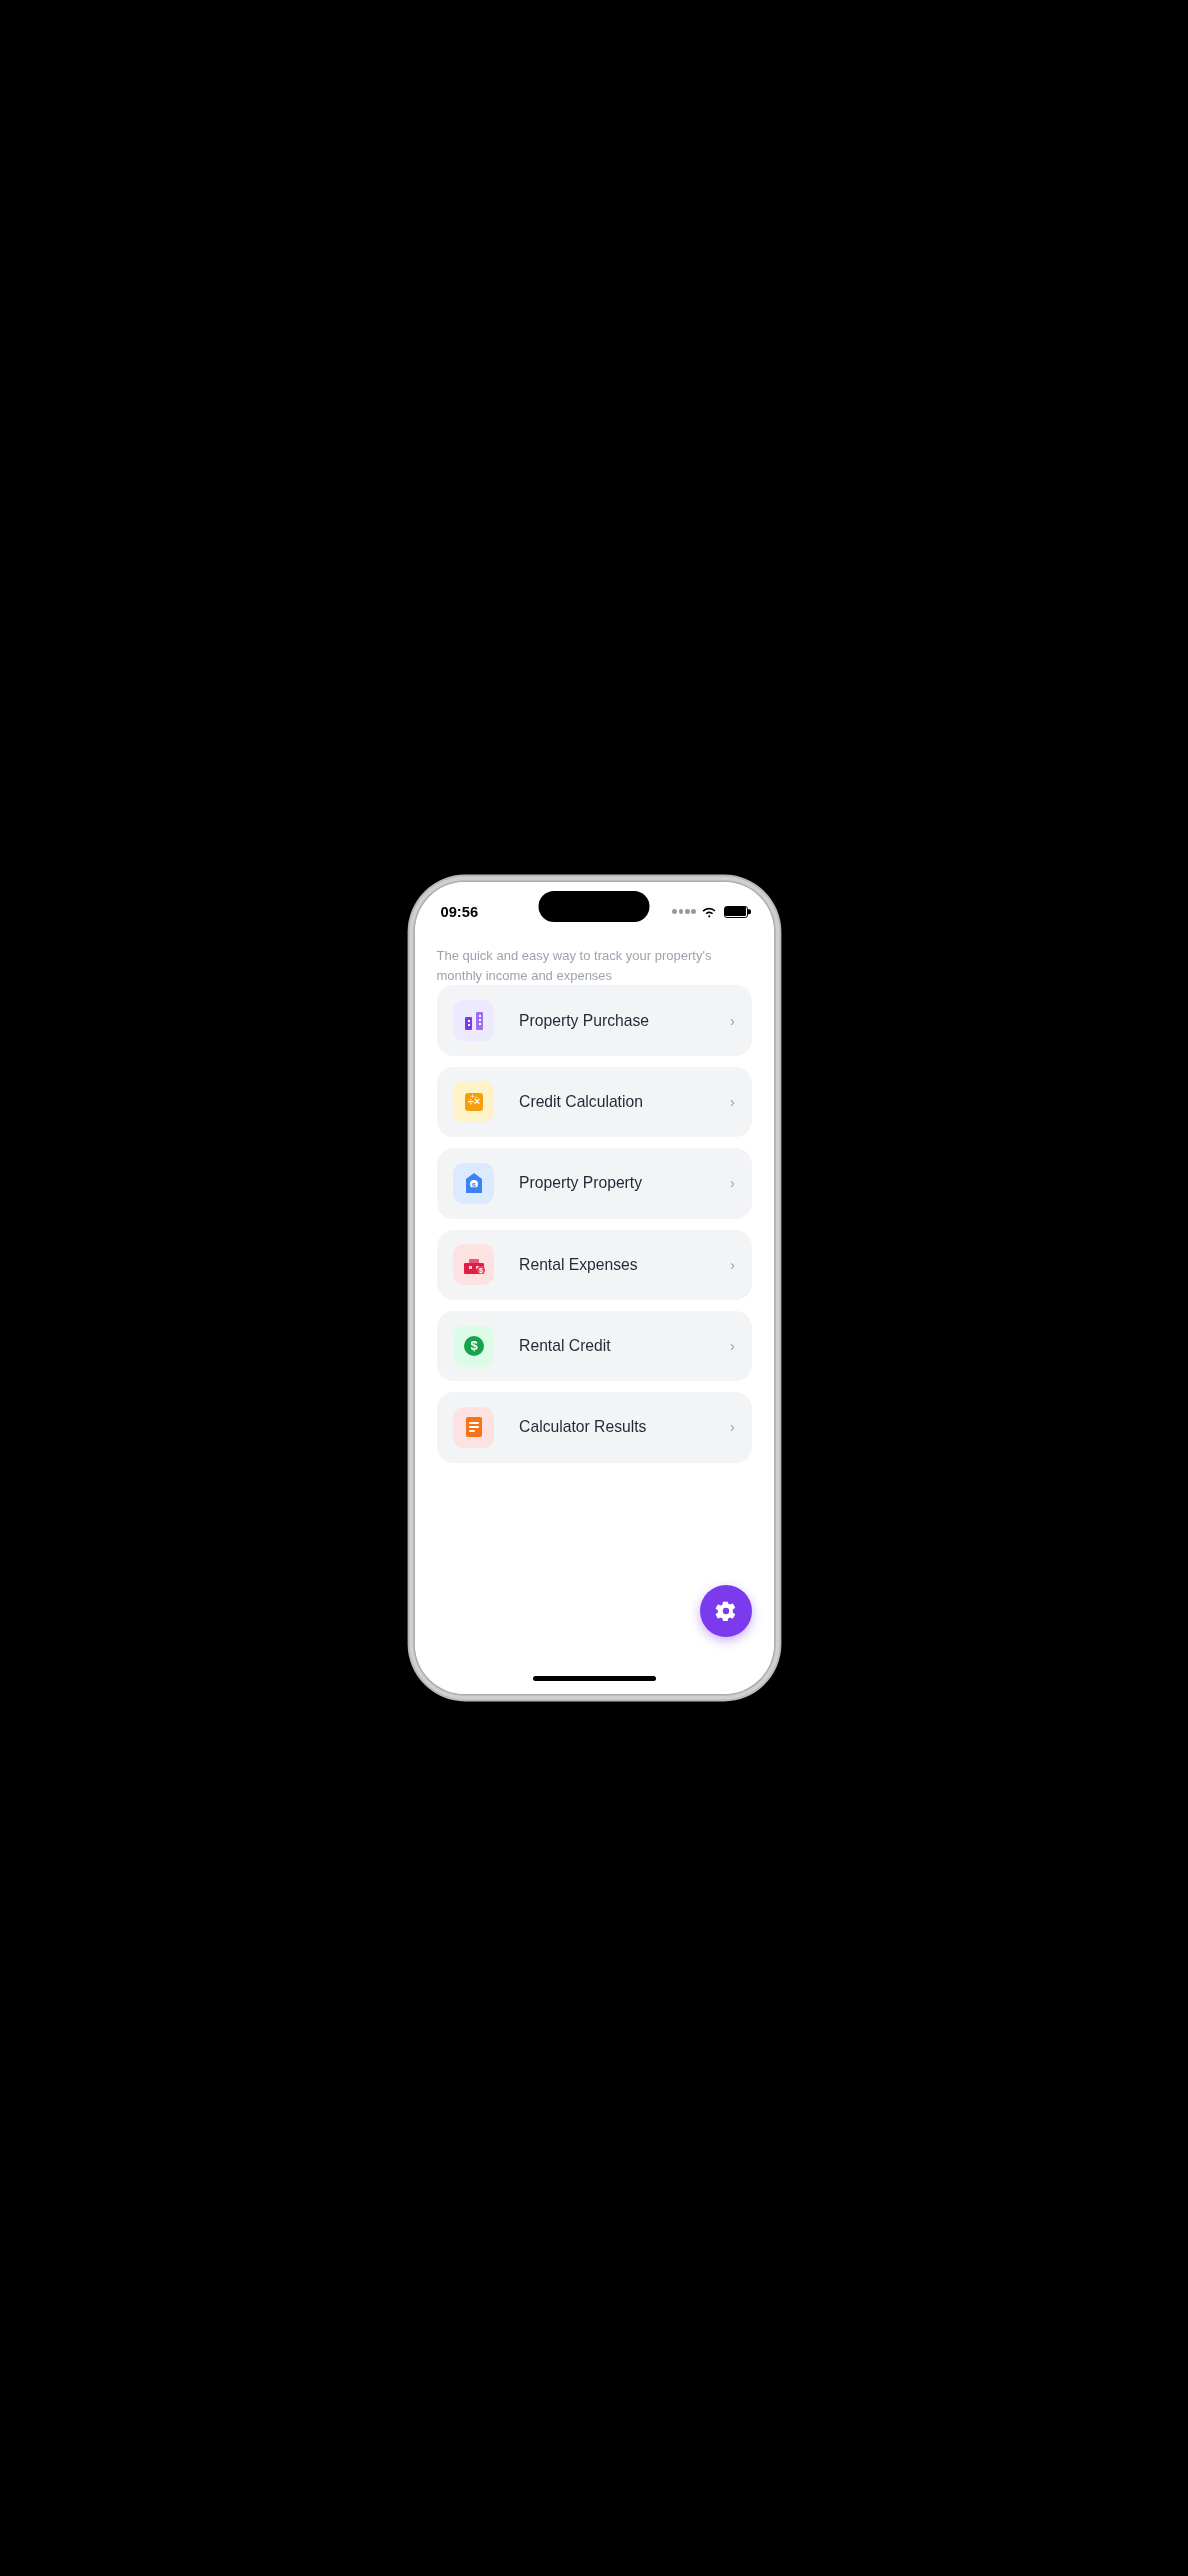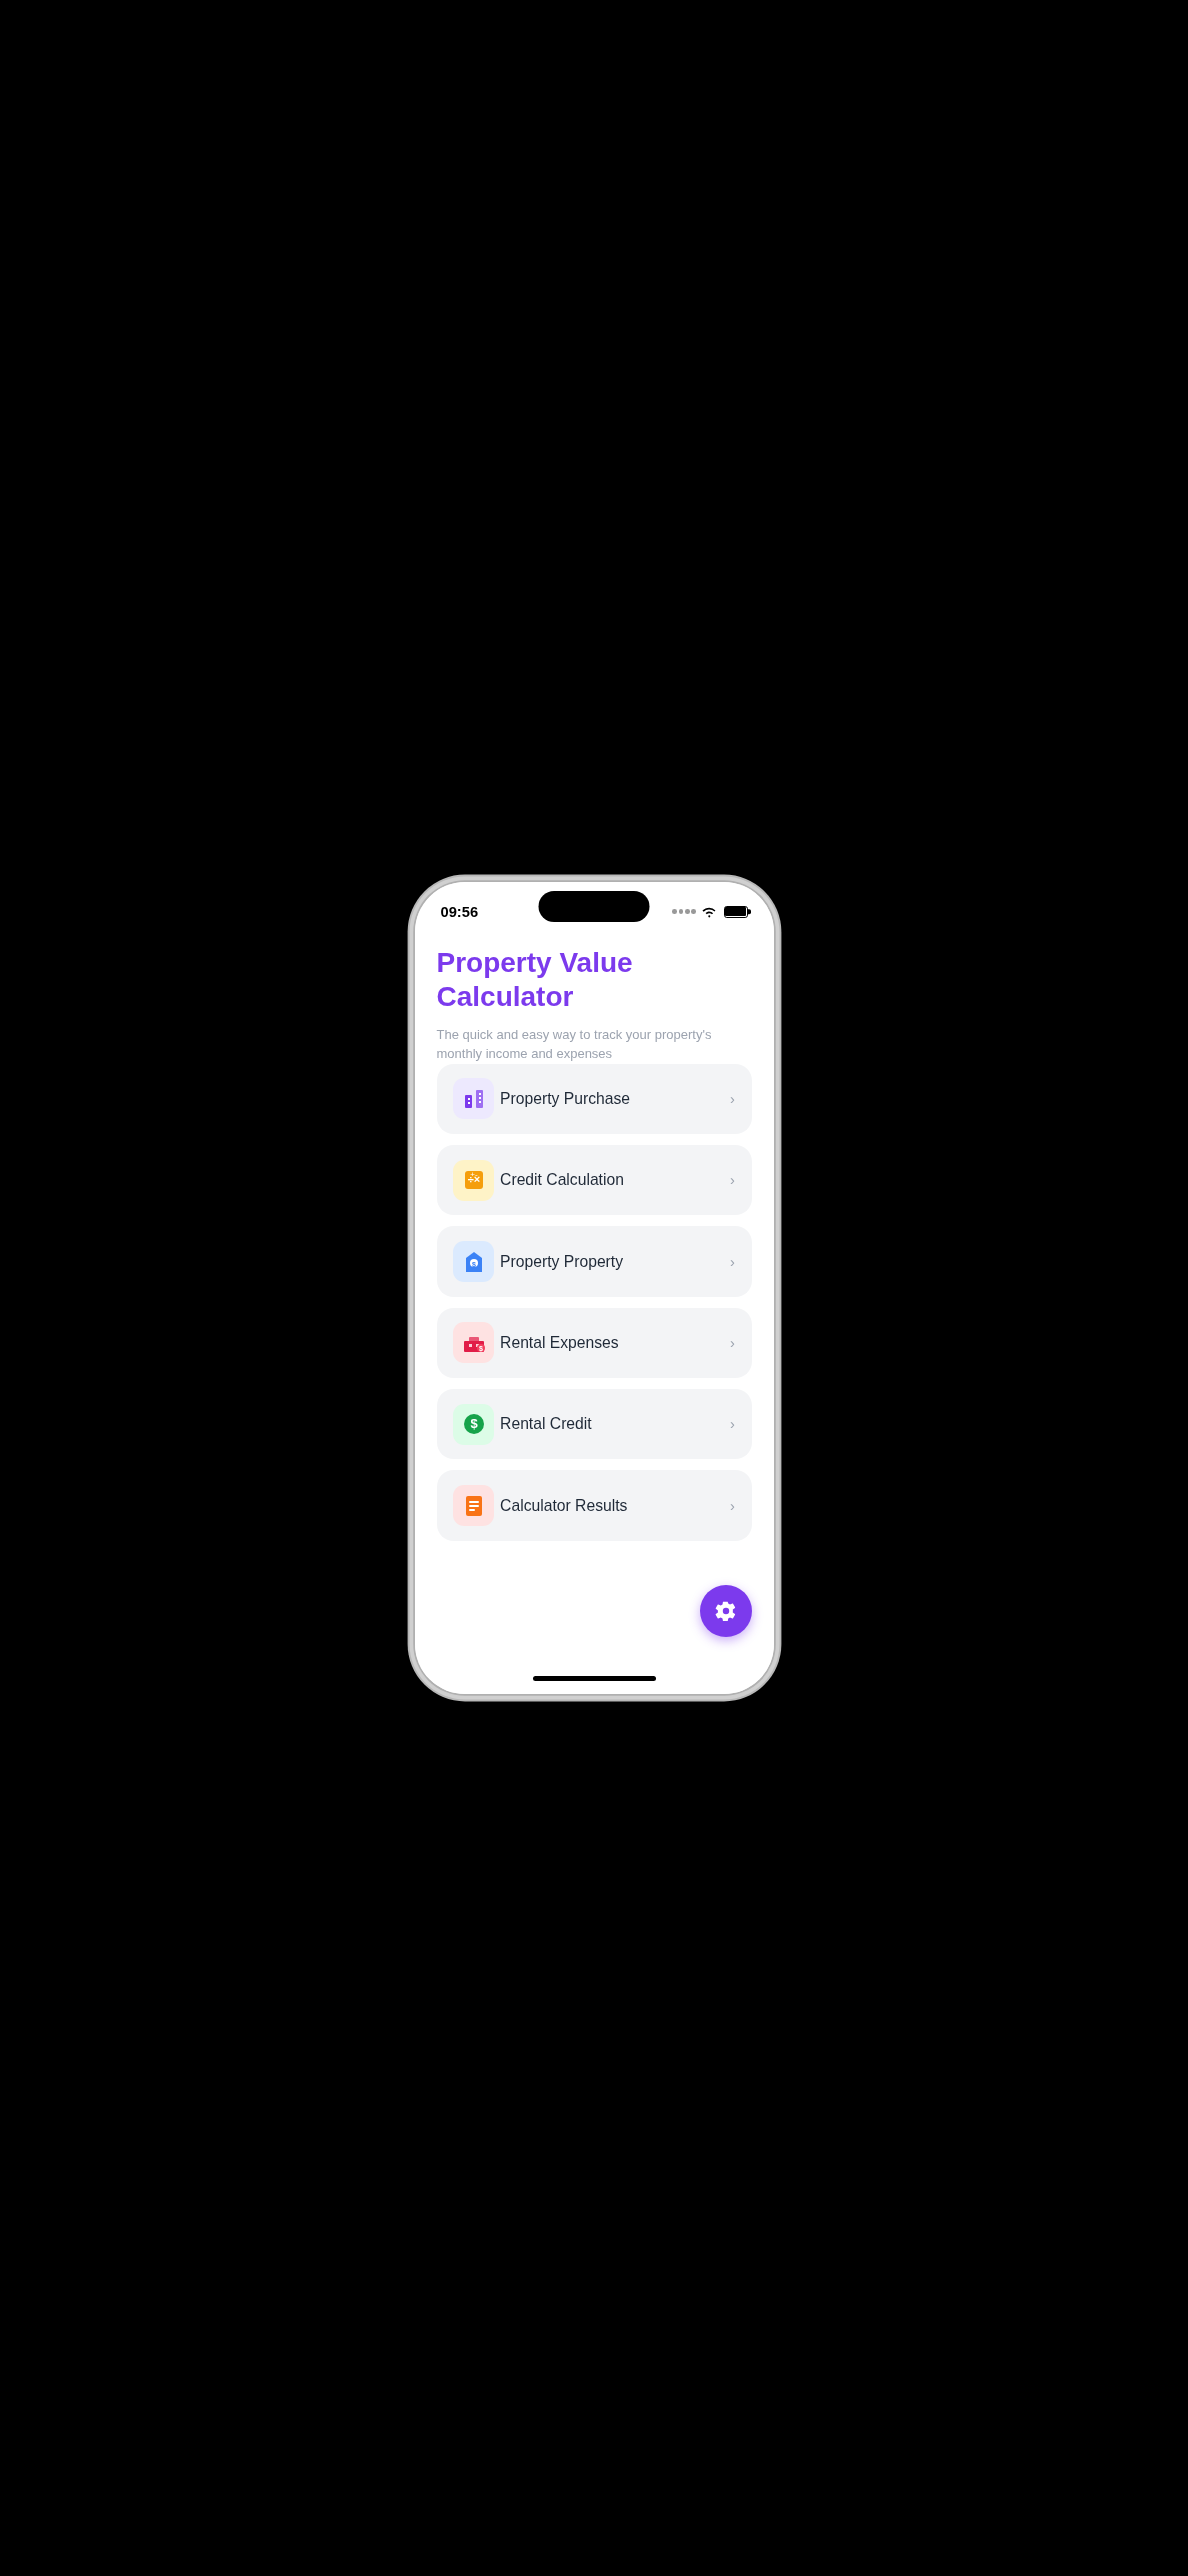--- a/index.html
+++ b/index.html
@@ -260,7 +260,6 @@
     </div>
 
     <div class="content">
-      <h1 class="app-title">Property Value Calculator</h1>
       <p class="app-subtitle">The quick and easy way to track your property's monthly income and expenses</p>
 
       <div class="menu-list">

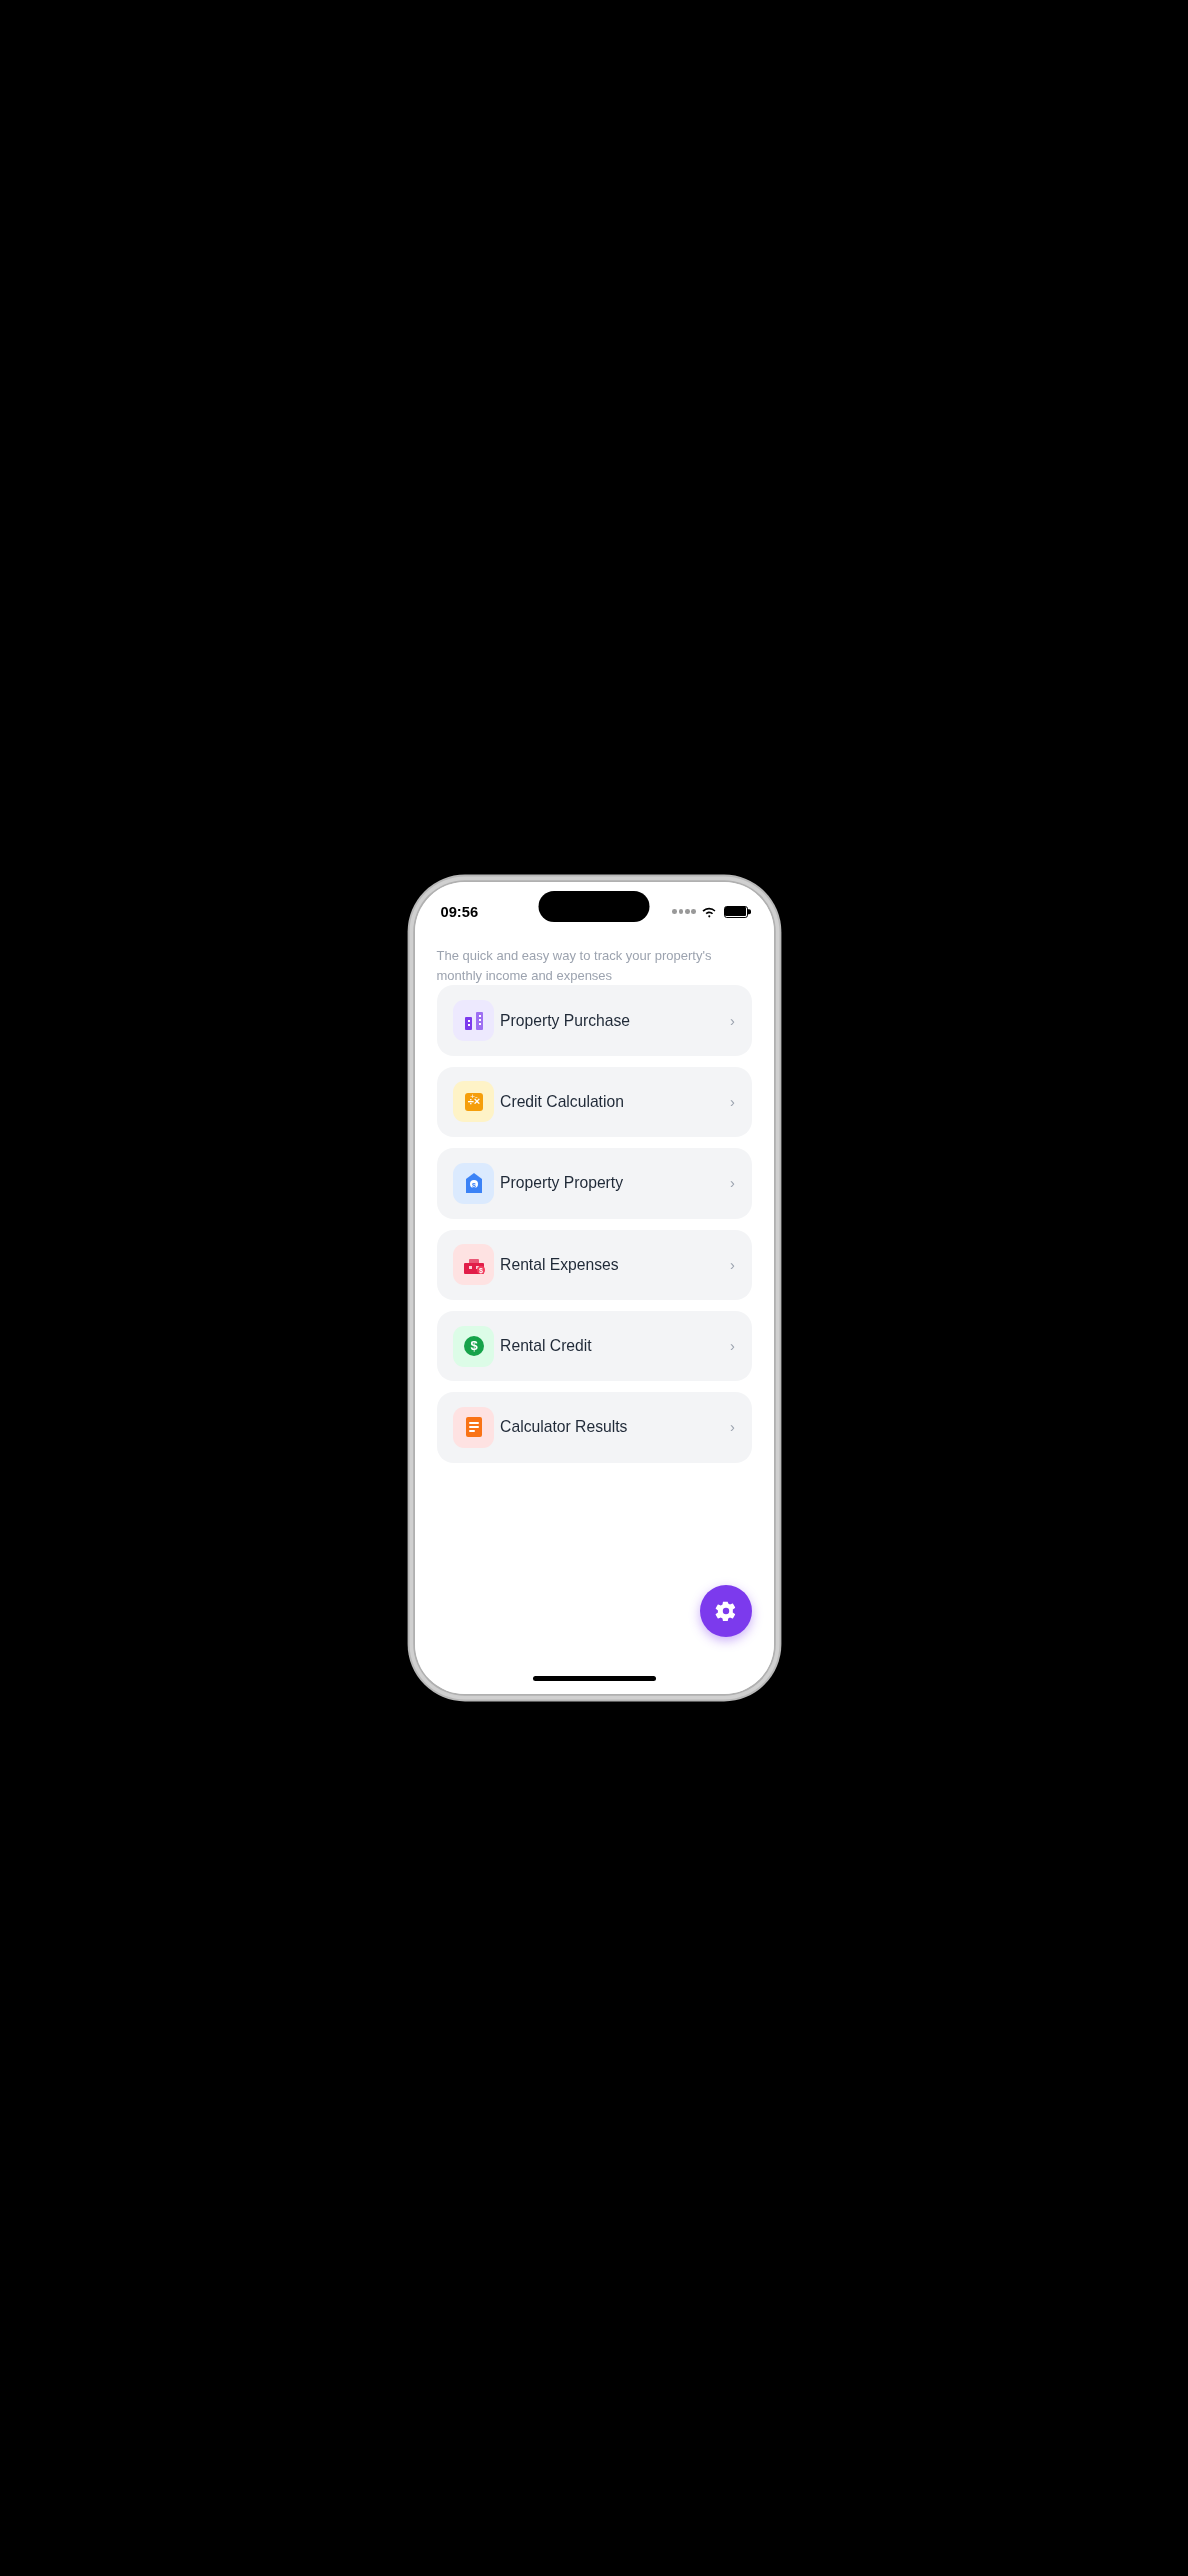--- a/index.html
+++ b/index.html
@@ -157,7 +157,7 @@
     .menu-item-left {
       display: flex;
       align-items: center;
-      gap: 6px;
+      gap: 25px;
     }
 
     .menu-icon {

